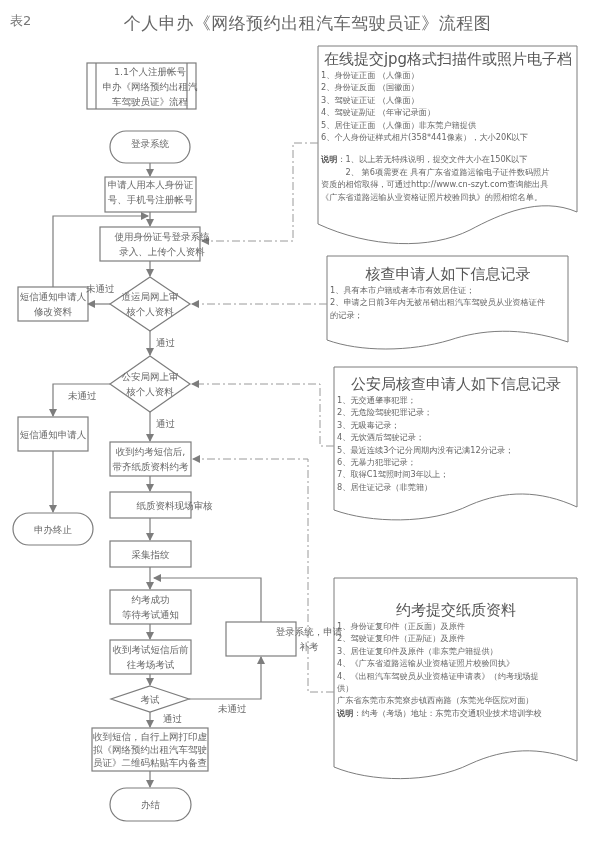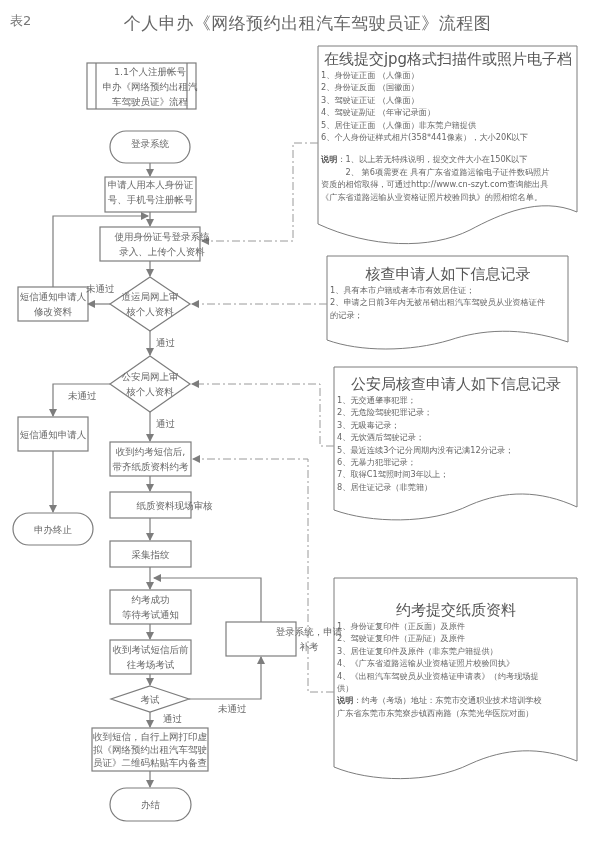--- a/index.html
+++ b/index.html
@@ -171,8 +171,8 @@
   <div class="doc-item">4、《广东省道路运输从业资格证照片校验回执》</div>
   <div class="doc-item">4、《出租汽车驾驶员从业资格证申请表》（约考现场提</div>
   <div class="doc-item">供）</div>
+  <div class="note-line">广东省东莞市东莞寮步镇西南路（东莞光华医院对面）</div>
   <div class="note-line"><span class="b">说明</span><span>：约考（考场）地址：东莞市交通职业技术培训学校</span></div>
-  <div class="note-line">广东省东莞市东莞寮步镇西南路（东莞光华医院对面）</div>
 </div>
 
 </body></html>

